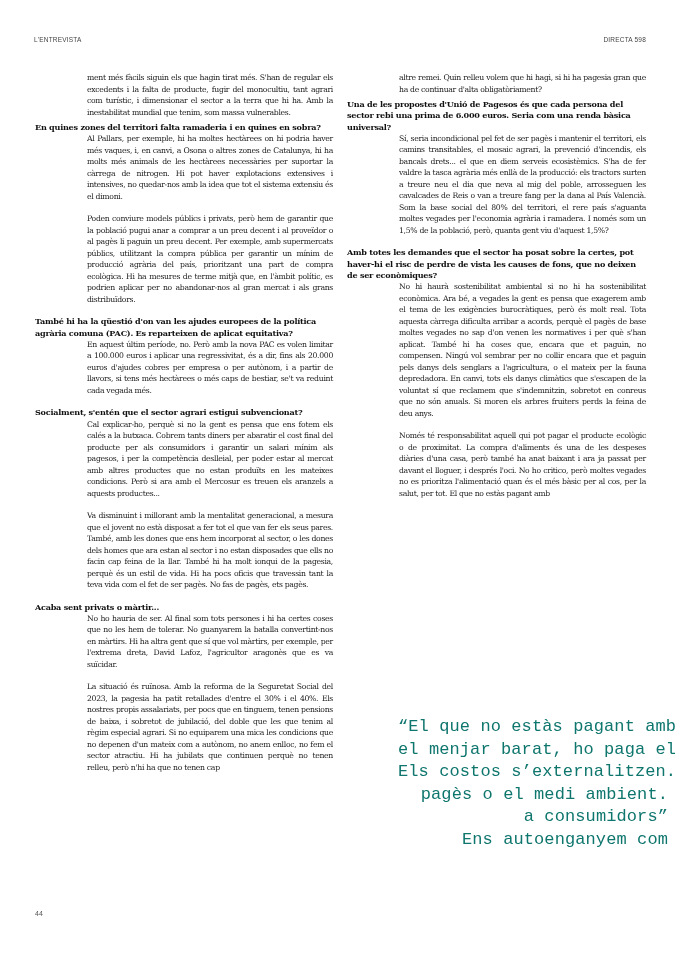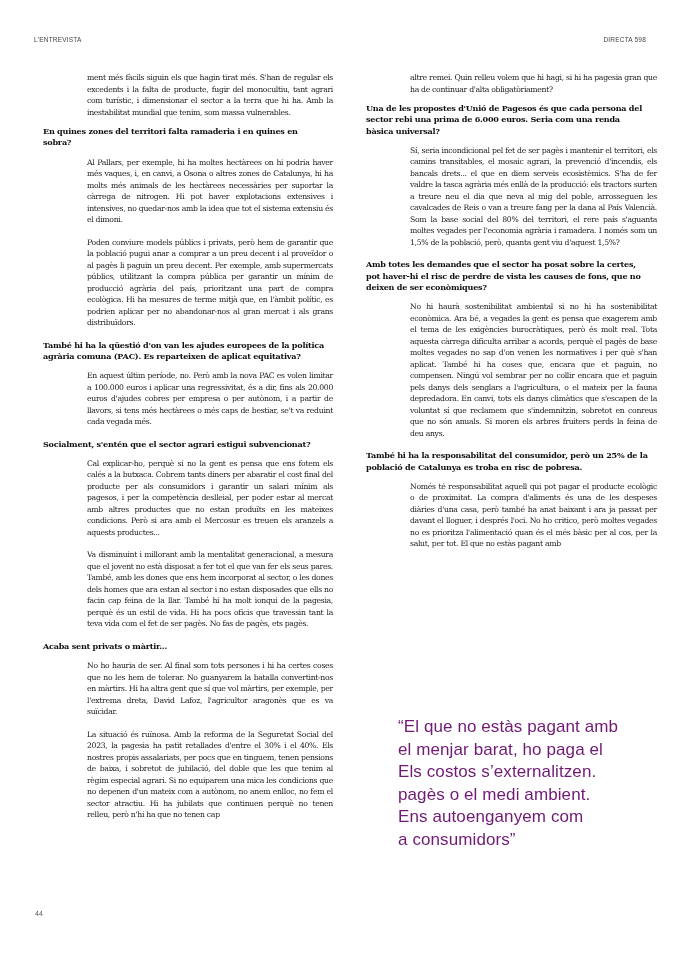--- a/index.html
+++ b/index.html
@@ -12,7 +12,7 @@
   #rh-right { right: 34px; }
   .col { position: absolute; top: 72px; font-family: "DejaVu Serif", serif; }
   #col-left { left: 35px; width: 298px; }
-  #col-right { left: 358px; width: 299px; }
+  #col-right { left: 347px; width: 299px; }
   .q {
     font-family: "DejaVu Serif", serif; font-weight: bold; font-size: 8.1px; line-height: 11.3px;
     margin: 8px; letter-spacing: -0.25px; text-align: left; color: #111;

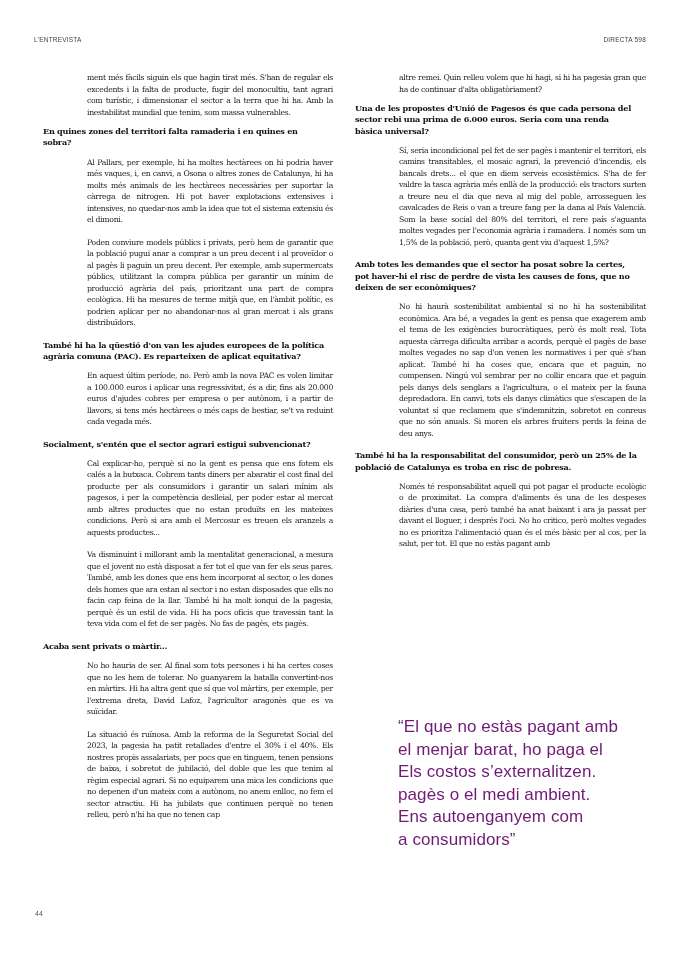--- a/index.html
+++ b/index.html
@@ -15,7 +15,7 @@
   #col-right { left: 347px; width: 299px; }
   .q {
     font-family: "DejaVu Serif", serif; font-weight: bold; font-size: 8.1px; line-height: 11.3px;
-    margin: 8px; letter-spacing: -0.25px; text-align: left; color: #111;
+    margin: 0; letter-spacing: -0.25px; text-align: left; color: #111;
   }
   .a {
     font-family: "DejaVu Serif", serif; font-size: 7.7px; line-height: 11.5px;

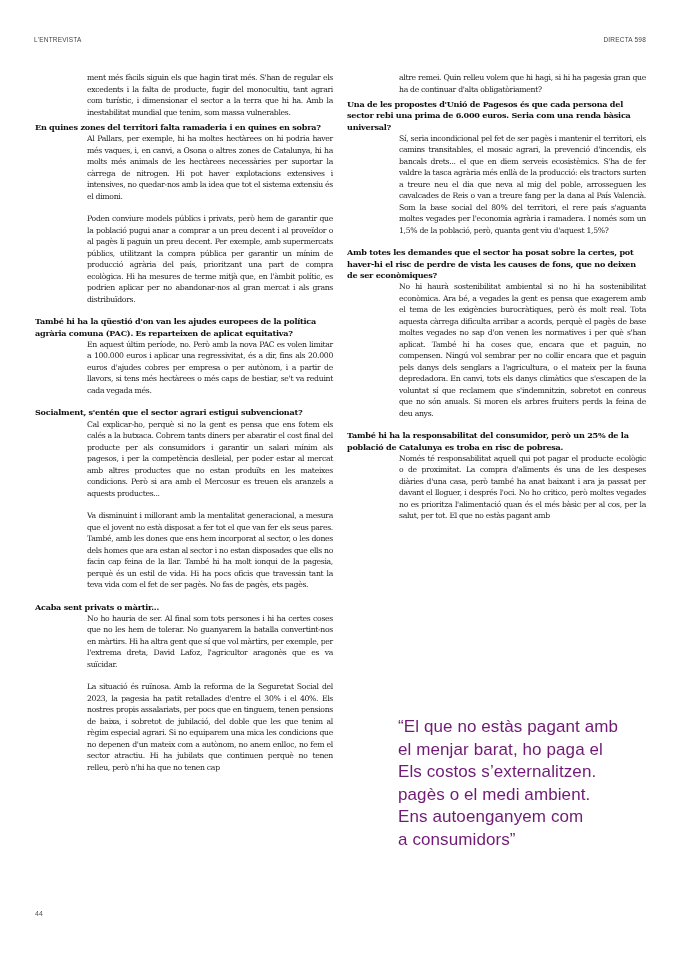--- a/index.html
+++ b/index.html
@@ -83,7 +83,6 @@
     <p class="a">No hi haurà sostenibilitat ambiental si no hi ha sostenibilitat econòmica. Ara bé, a vegades la gent es pensa que exagerem amb el tema de les exigències burocràtiques, però és molt real. Tota aquesta càrrega dificulta arribar a acords, perquè el pagès de base moltes vegades no sap d'on venen les normatives i per què s'han aplicat. També hi ha coses que, encara que et paguin, no compensen. Ningú vol sembrar per no collir encara que et paguin pels danys dels senglars a l'agricultura, o el mateix per la fauna depredadora. En canvi, tots els danys climàtics que s'escapen de la voluntat sí que reclamem que s'indemnitzin, sobretot en conreus que no són anuals. Si moren els arbres fruiters perds la feina de deu anys.</p>
   </div>
   <div class="block">
-    <p class="q">També hi ha la responsabilitat del consumidor, però un 25% de la població de Catalunya es troba en risc de pobresa.</p>
     <p class="a">Només té responsabilitat aquell qui pot pagar el producte ecològic o de proximitat. La compra d'aliments és una de les despeses diàries d'una casa, però també ha anat baixant i ara ja passat per davant el lloguer, i després l'oci. No ho critico, però moltes vegades no es prioritza l'alimentació quan és el més bàsic per al cos, per la salut, per tot. El que no estàs pagant amb</p>
   </div>
 </div>

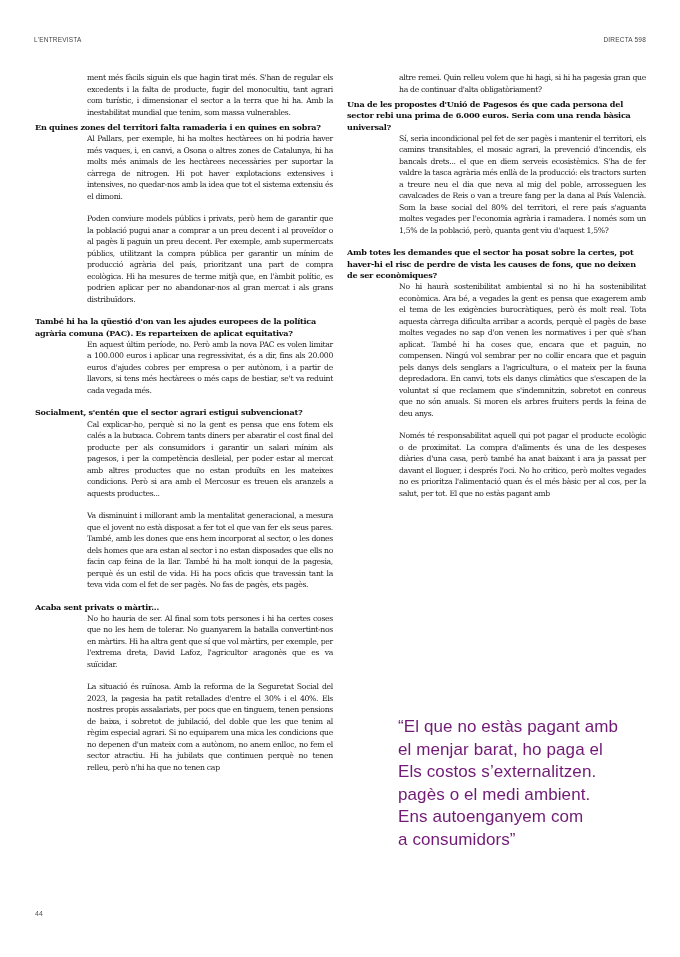--- a/index.html
+++ b/index.html
@@ -26,8 +26,9 @@
   .cont { margin-bottom: 4px; }
   .pullquote {
     position: absolute; left: 398px; top: 716px; width: 270px;
-    font-family: Liberation Sans, sans-serif; font-size: 17px; line-height: 22.5px; color: #701a75;
+    font-family: Liberation Mono, monospace; font-size: 17px; line-height: 22.5px; color: #0f766e;
     letter-spacing: 0.1px;
+    text-align: right;
   }
   .pullquote span { display: block; white-space: nowrap; }
   .page-number {

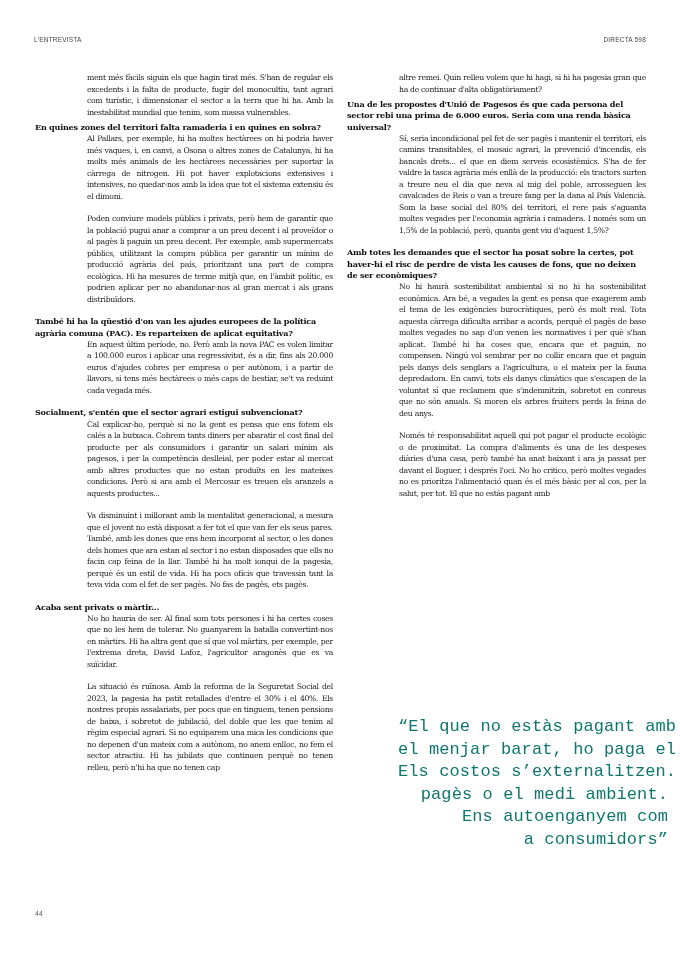--- a/index.html
+++ b/index.html
@@ -93,8 +93,8 @@
   <span>el menjar barat, ho paga el</span>
   <span>Els costos s’externalitzen.</span>
   <span>pagès o el medi ambient.</span>
+  <span>a consumidors”</span>
   <span>Ens autoenganyem com</span>
-  <span>a consumidors”</span>
 </div>
 
 <div class="page-number">44</div>

